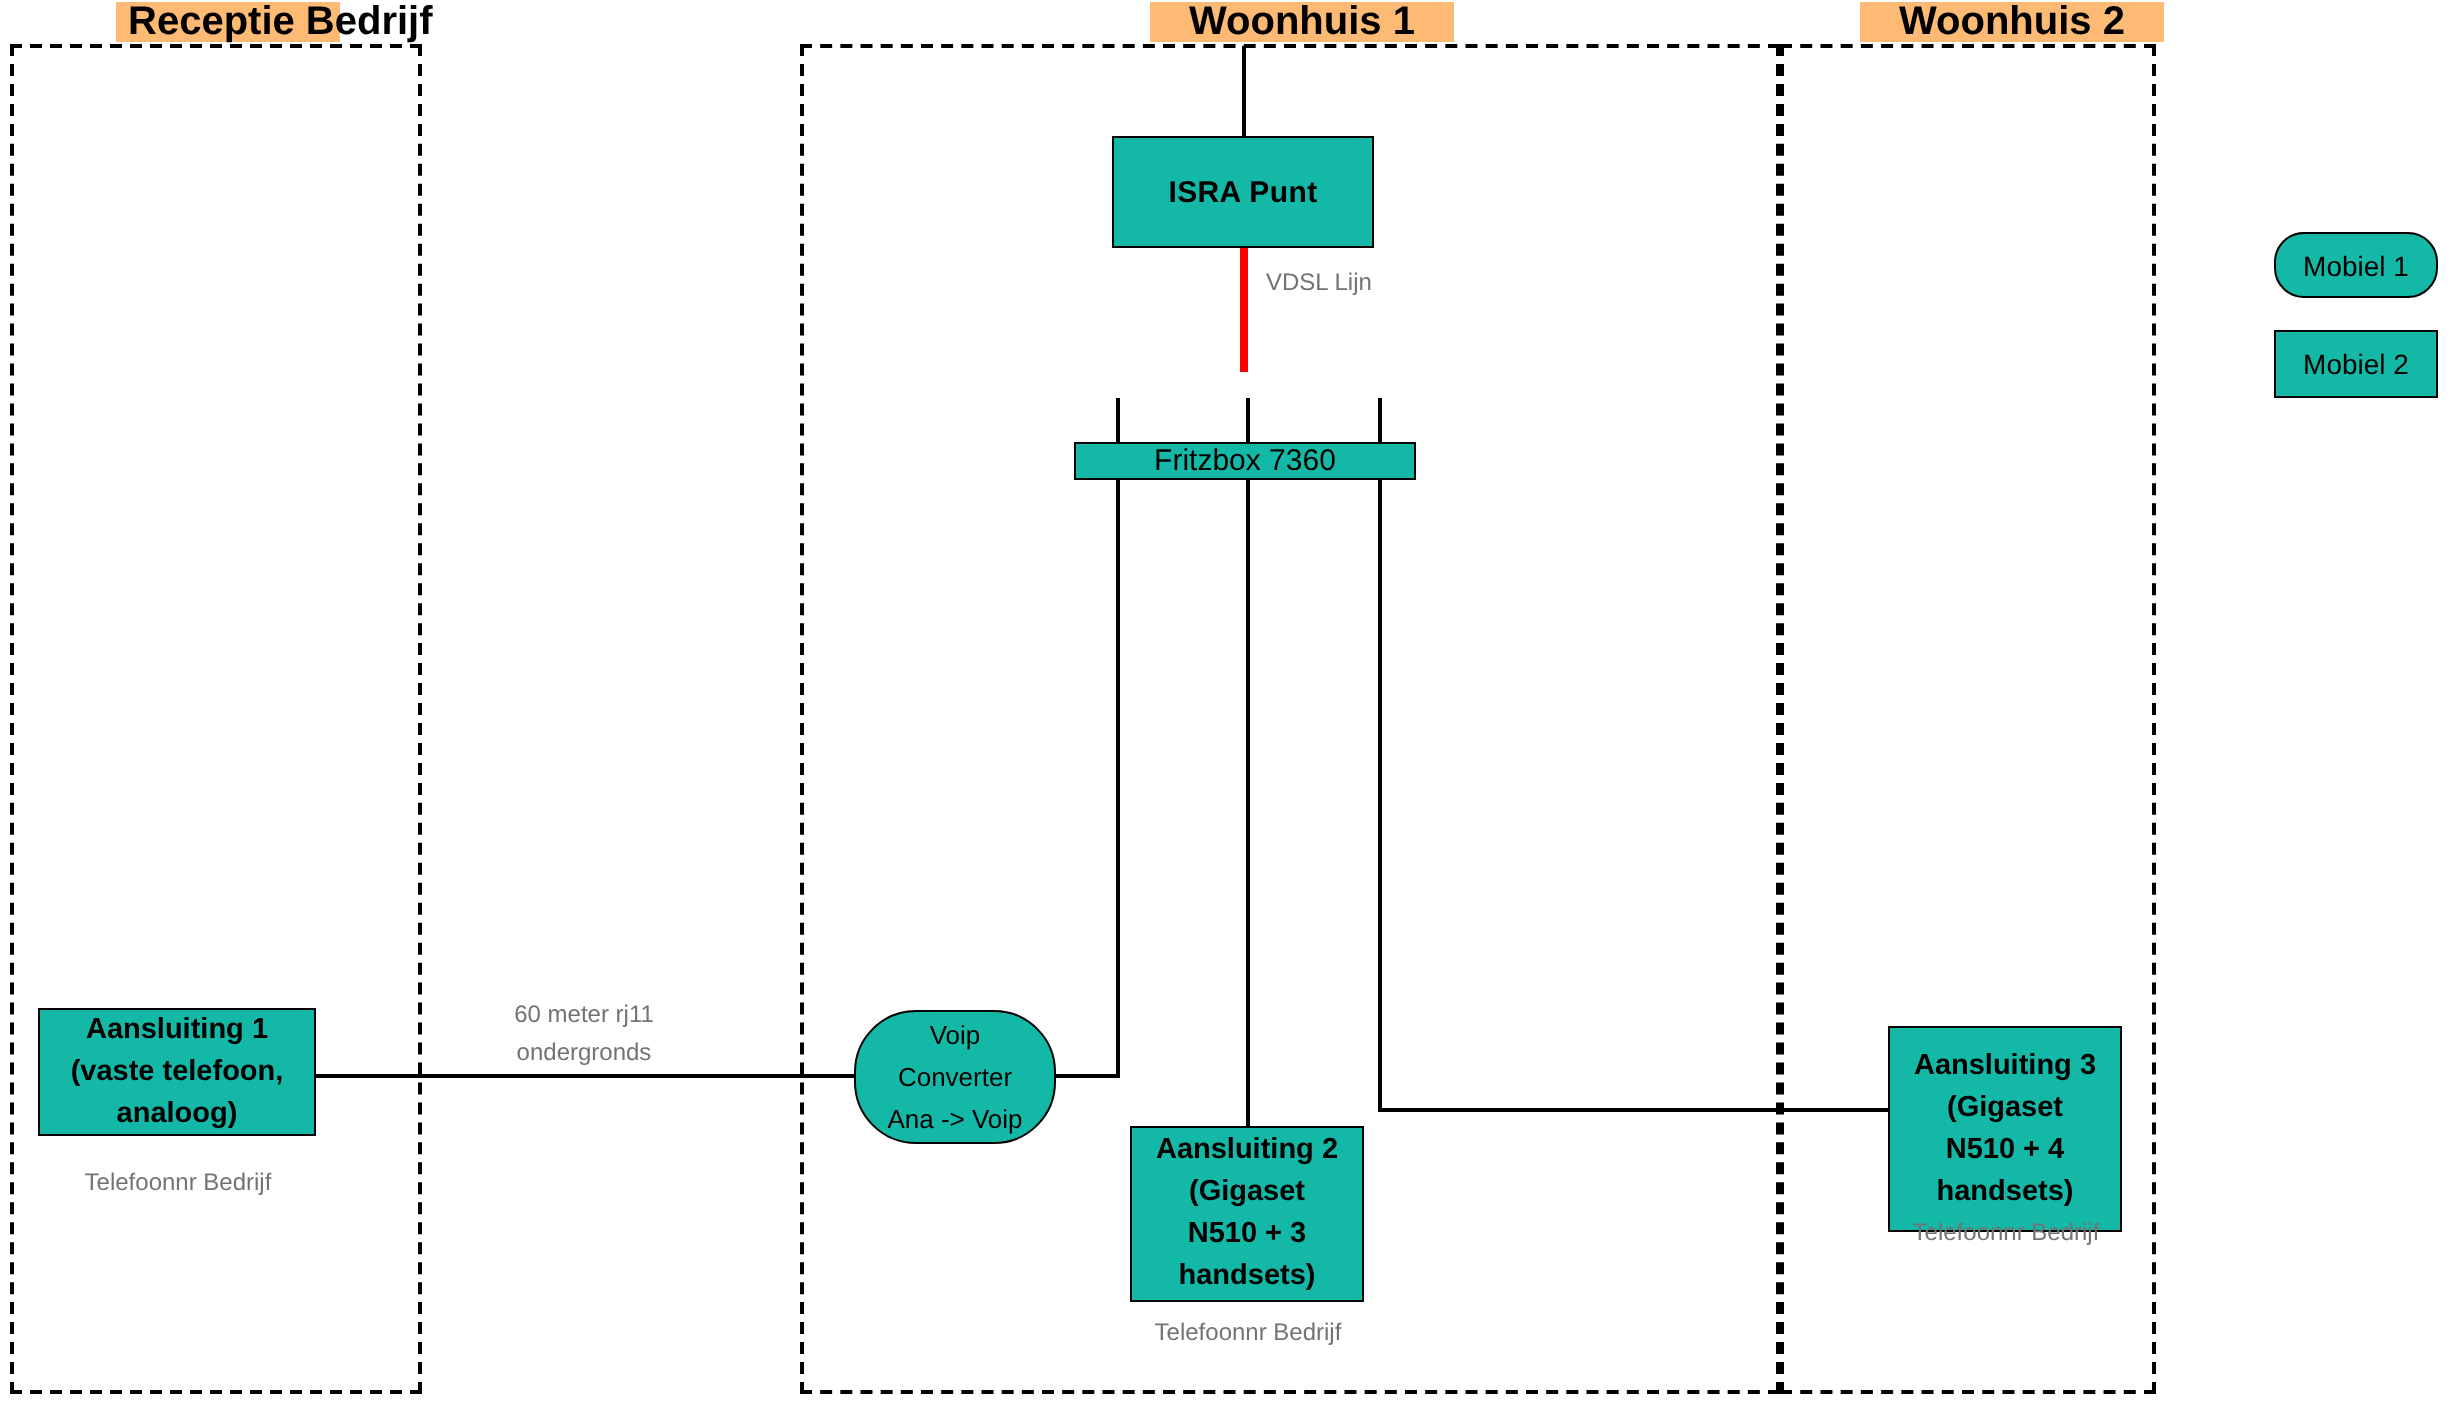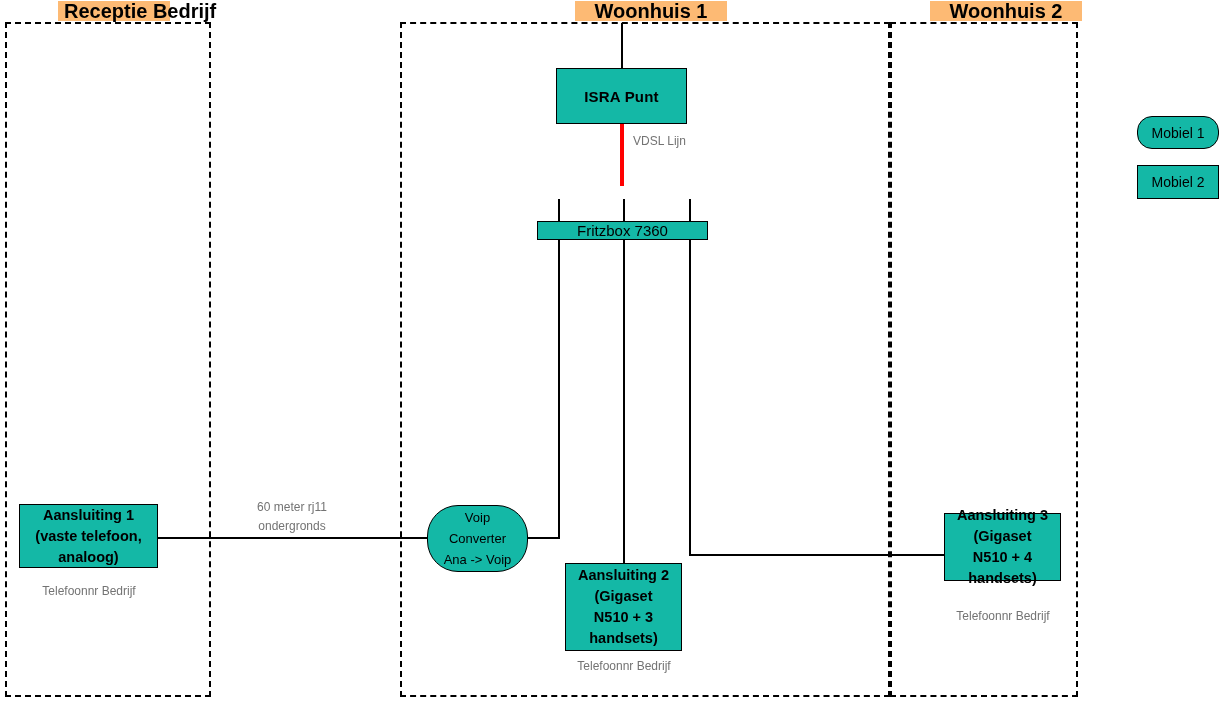--- a/index.html
+++ b/index.html
@@ -133,7 +133,7 @@
 handsets)</span>
   </div>
 
-  <div class="node aansl bold" style="left:944px; top:513px; width:117px; height:68px;">
+  <div class="node aansl bold" style="left:944px; top:513px; width:117px; height:103px;">
     <span>Aansluiting 3
 (Gigaset
 N510 + 4

